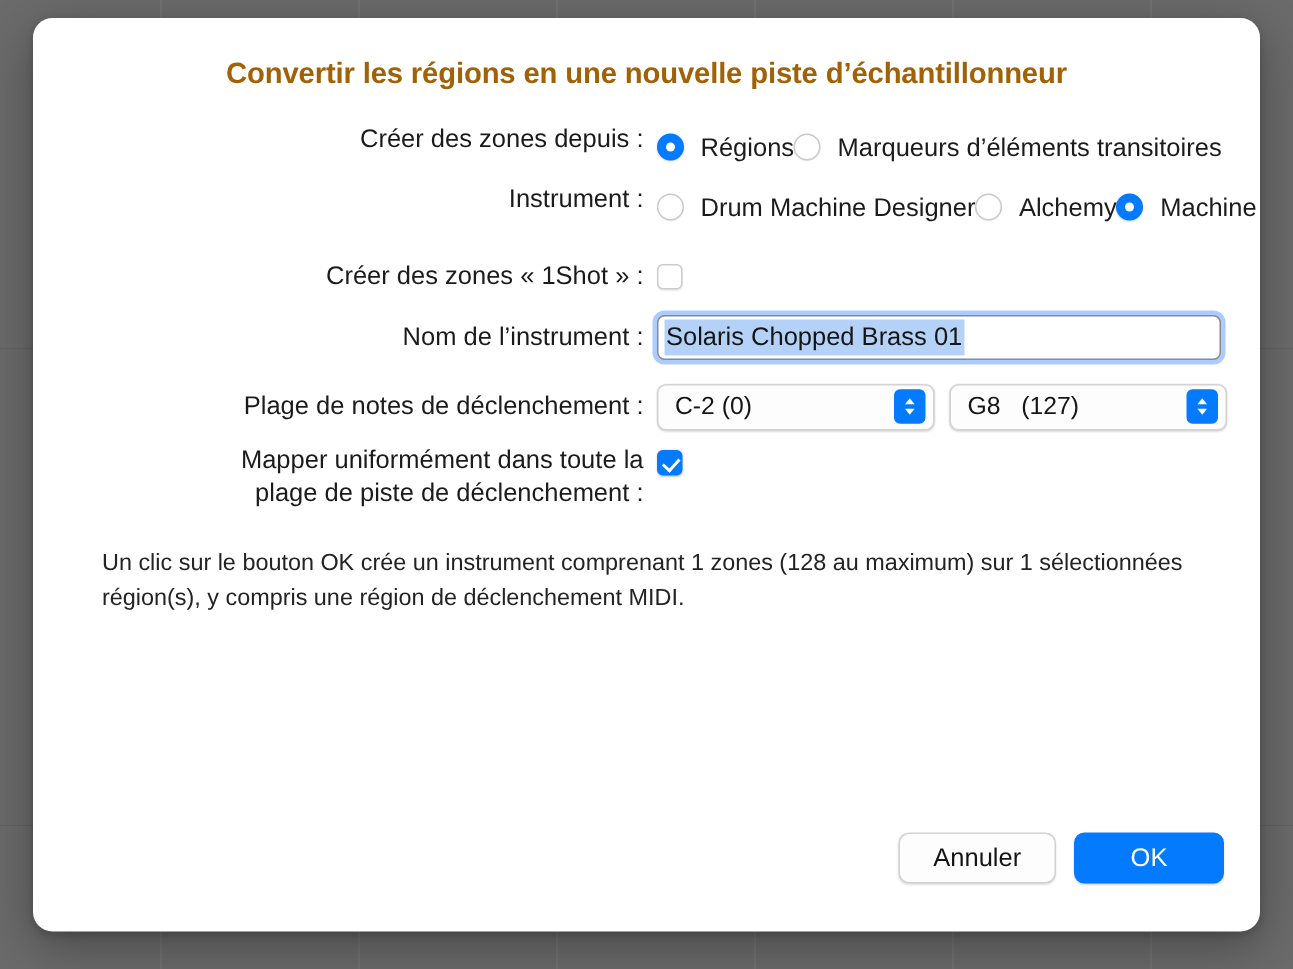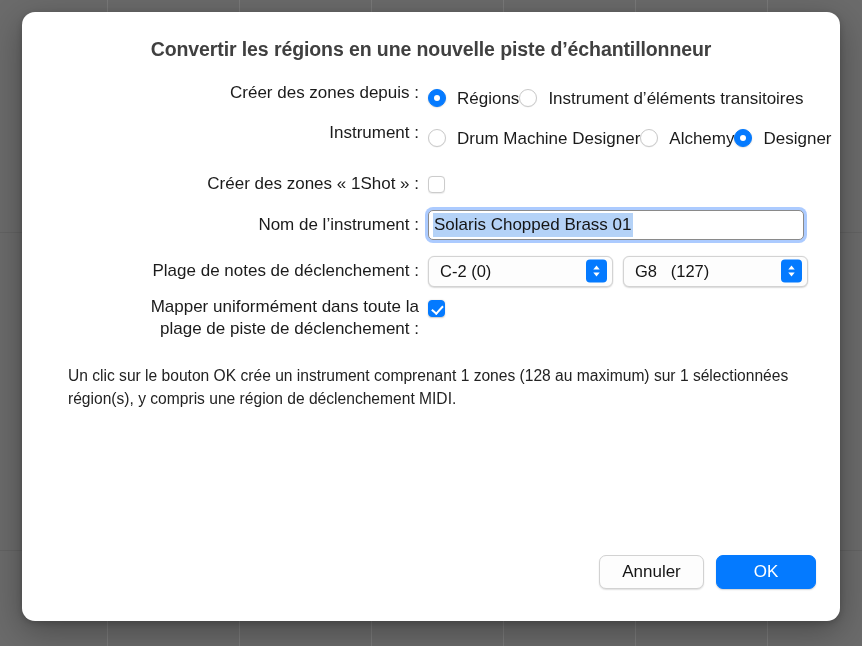--- a/index.html
+++ b/index.html
@@ -53,7 +53,7 @@
     text-align: center;
     font-size: 19.5px;
     font-weight: bold;
-    color: #404040;
+    color: #a16207;
     letter-spacing: -0.1px;
     margin-top: 26px;
   }

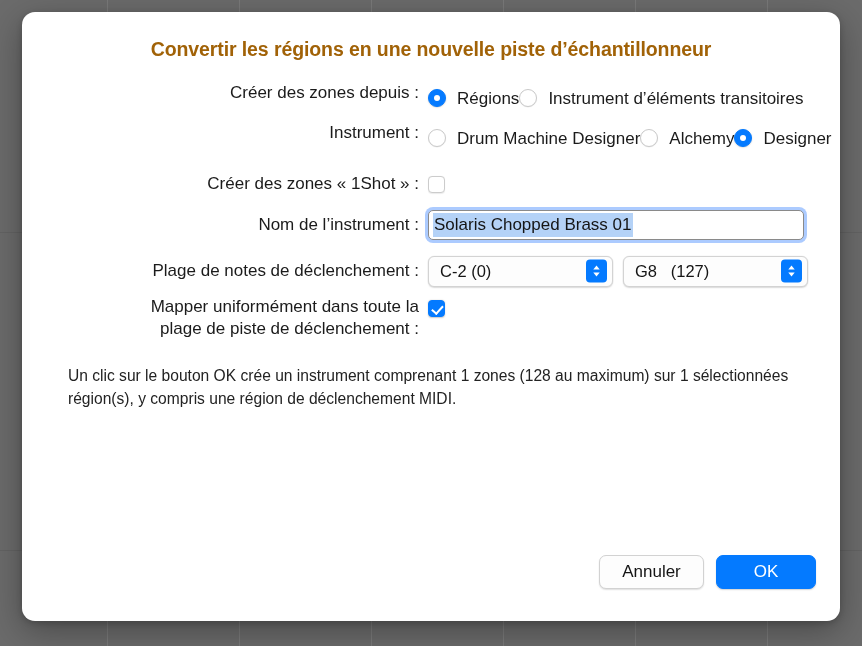--- a/index.html
+++ b/index.html
@@ -67,6 +67,7 @@
     display: flex;
     align-items: flex-start;
     margin-bottom: 0;
+    margin-left: 10px;
   }
   .lbl-col {
     width: 406px;

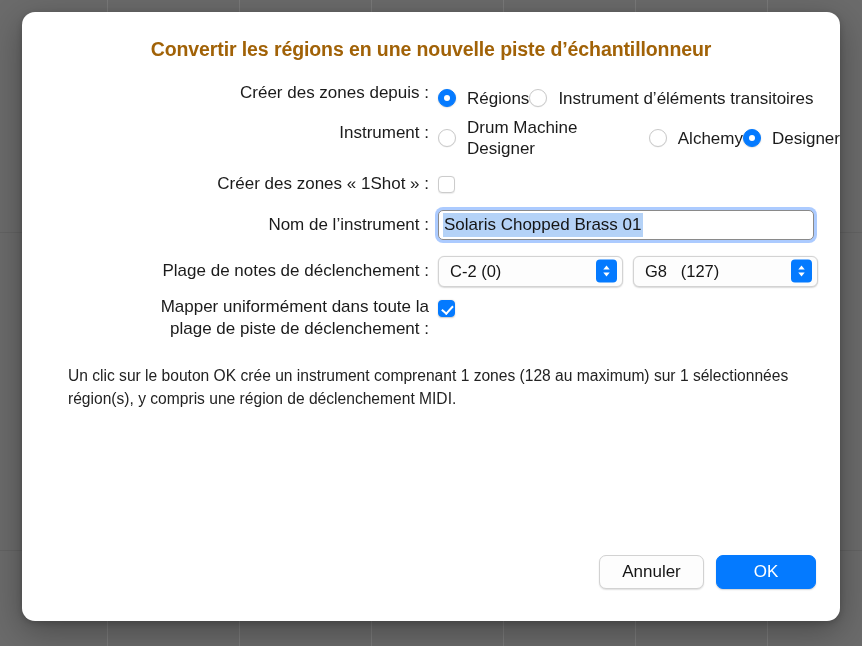--- a/index.html
+++ b/index.html
@@ -282,7 +282,7 @@
             </div>
             <div class="radio-line">
               <span class="radio"></span>
-              <span class="radio-label">Instrument d’éléments transitoires</span>
+              <span class="radio-label">Marqueurs d’éléments transitoires</span>
             </div>
           </div>
         </div>

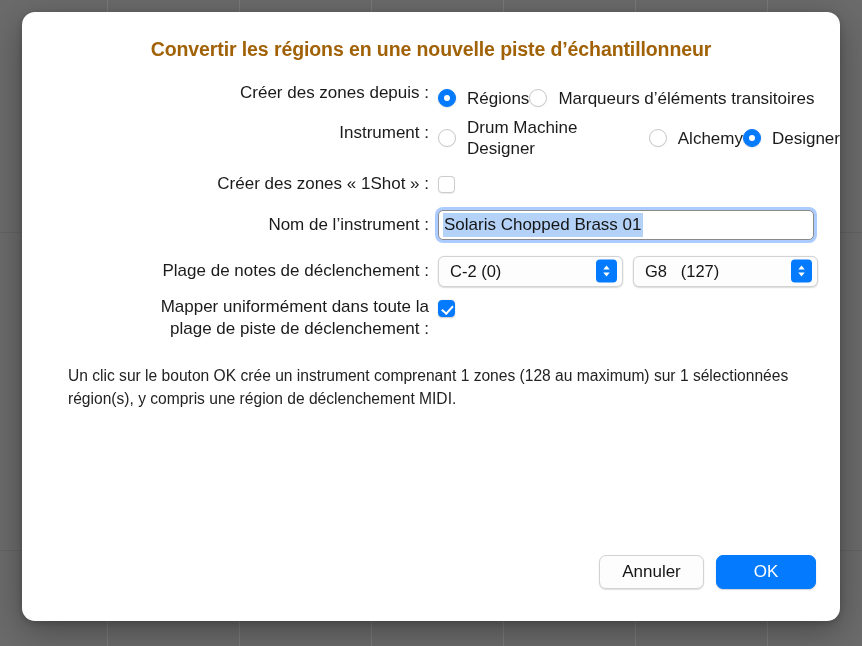--- a/index.html
+++ b/index.html
@@ -304,7 +304,7 @@
             </div>
             <div class="radio-line">
               <span class="radio on"></span>
-              <span class="radio-label">Designer</span>
+              <span class="radio-label">Machine</span>
             </div>
           </div>
         </div>

